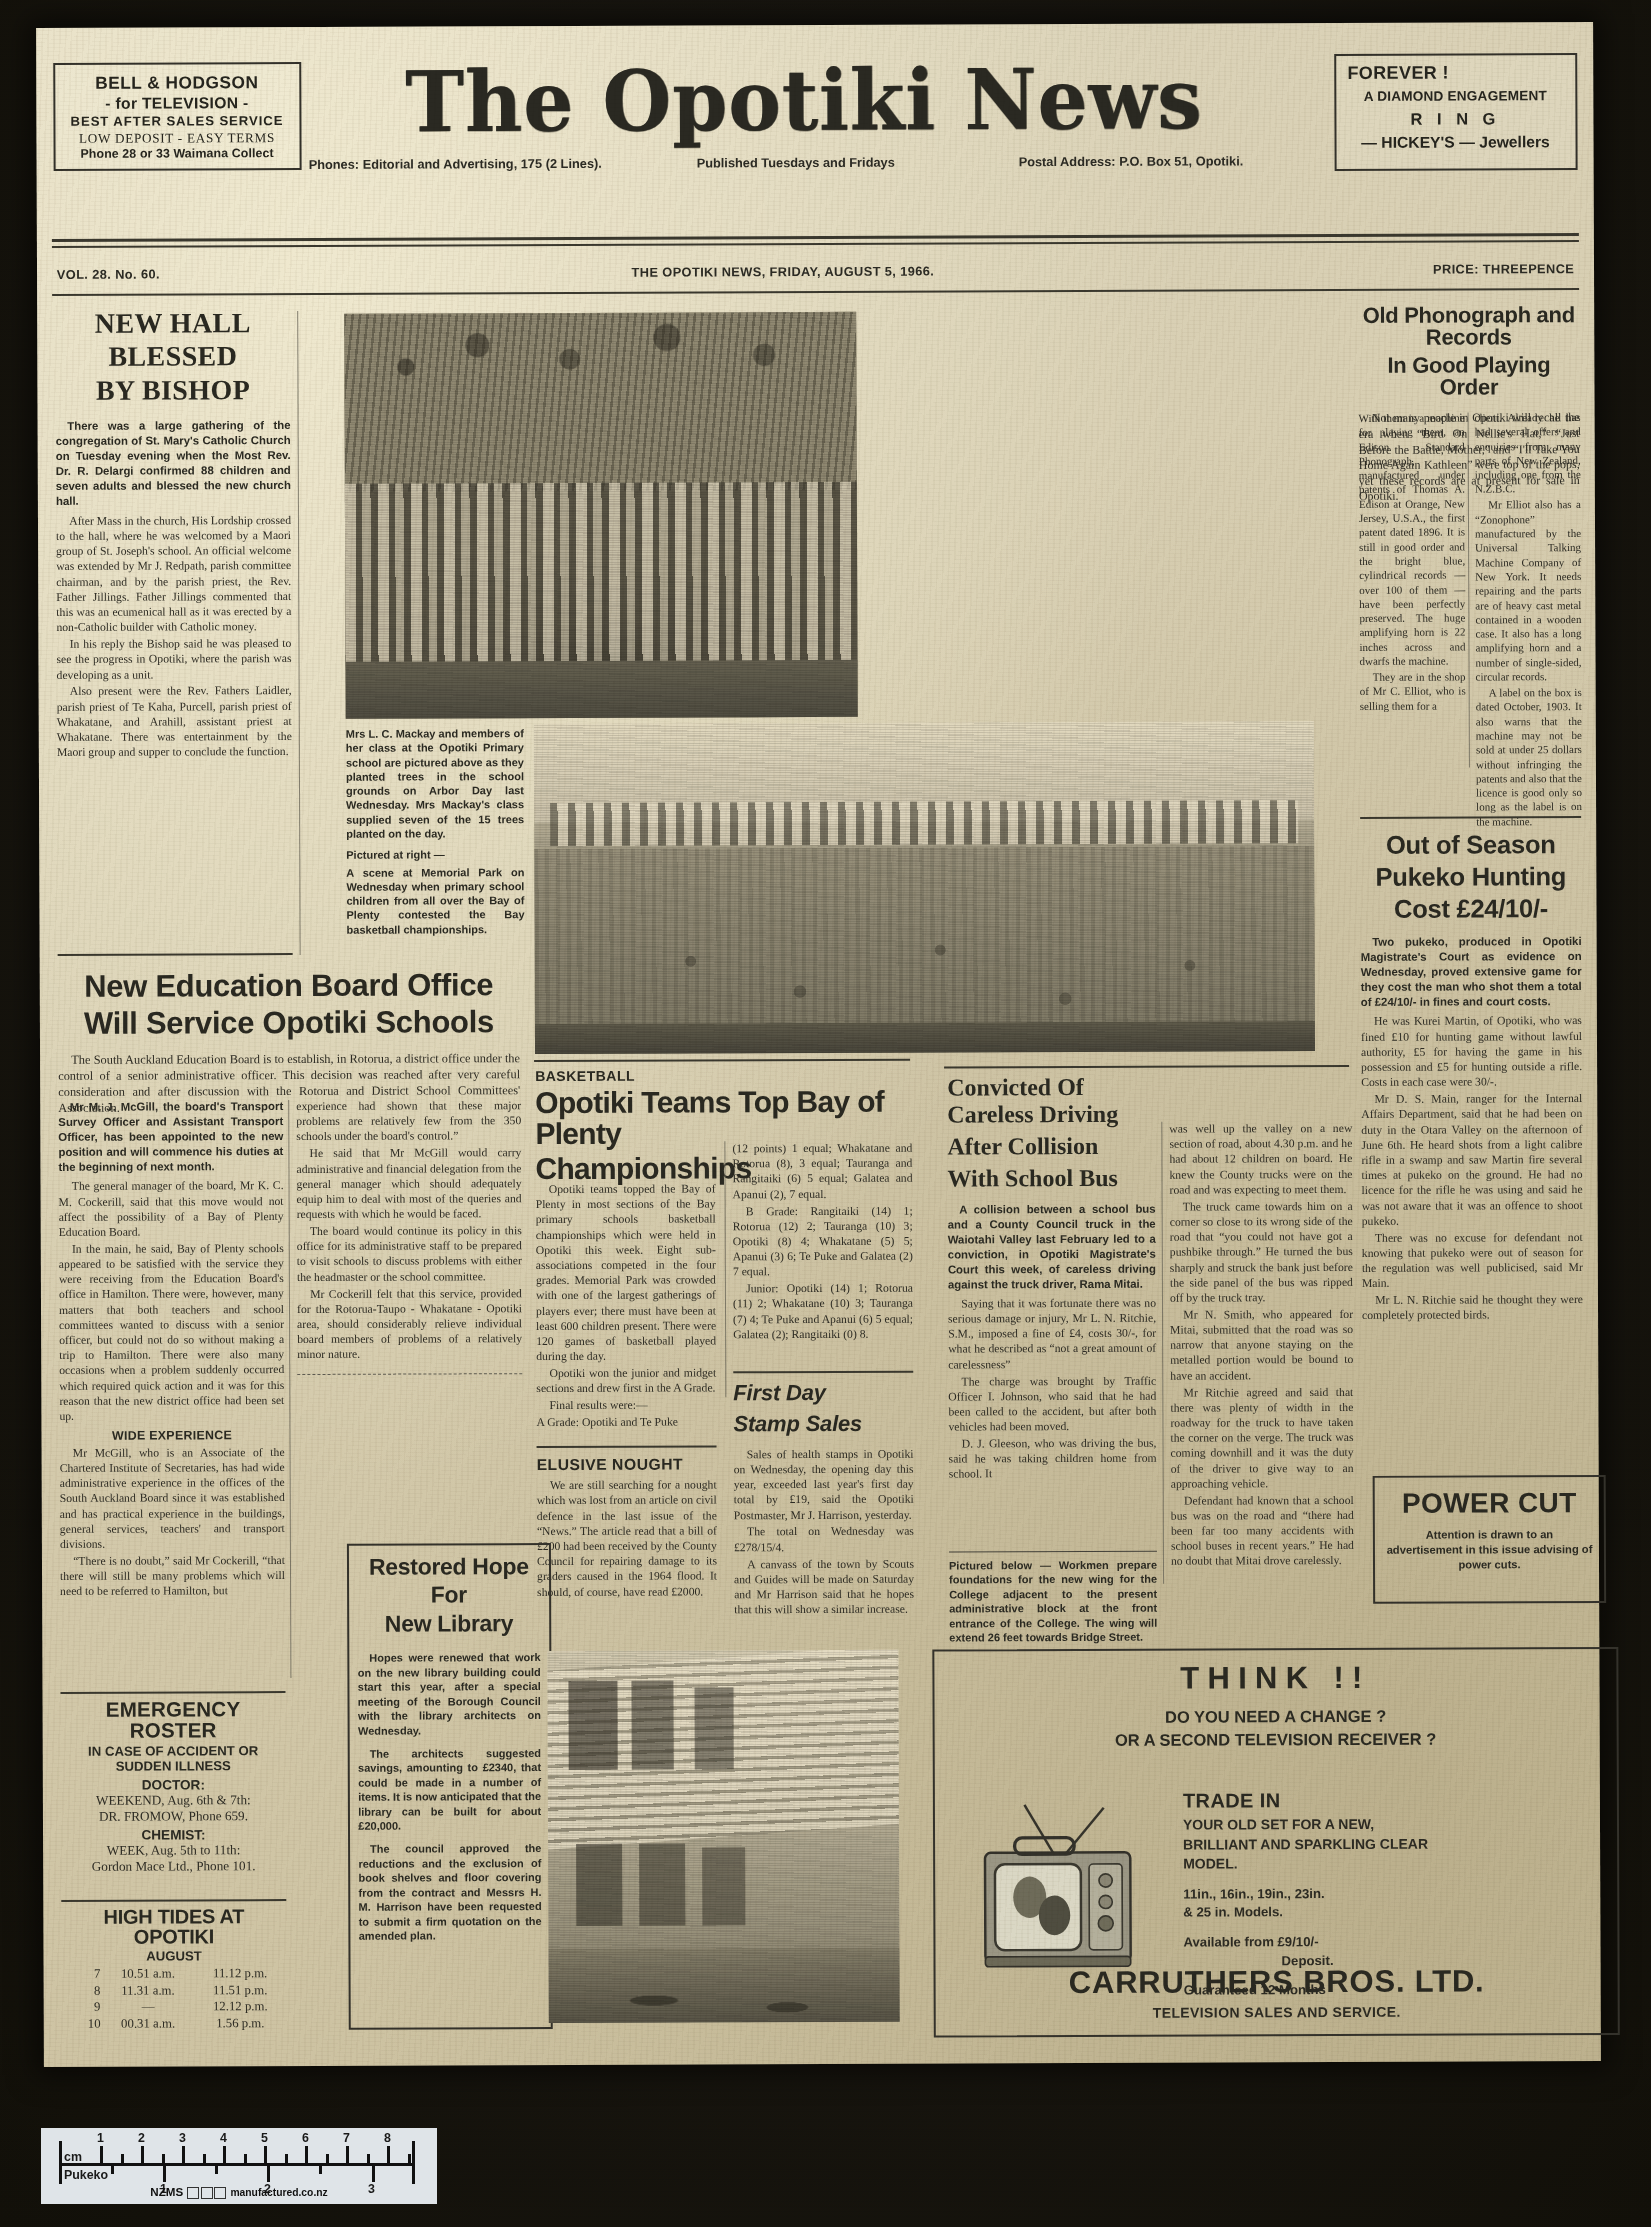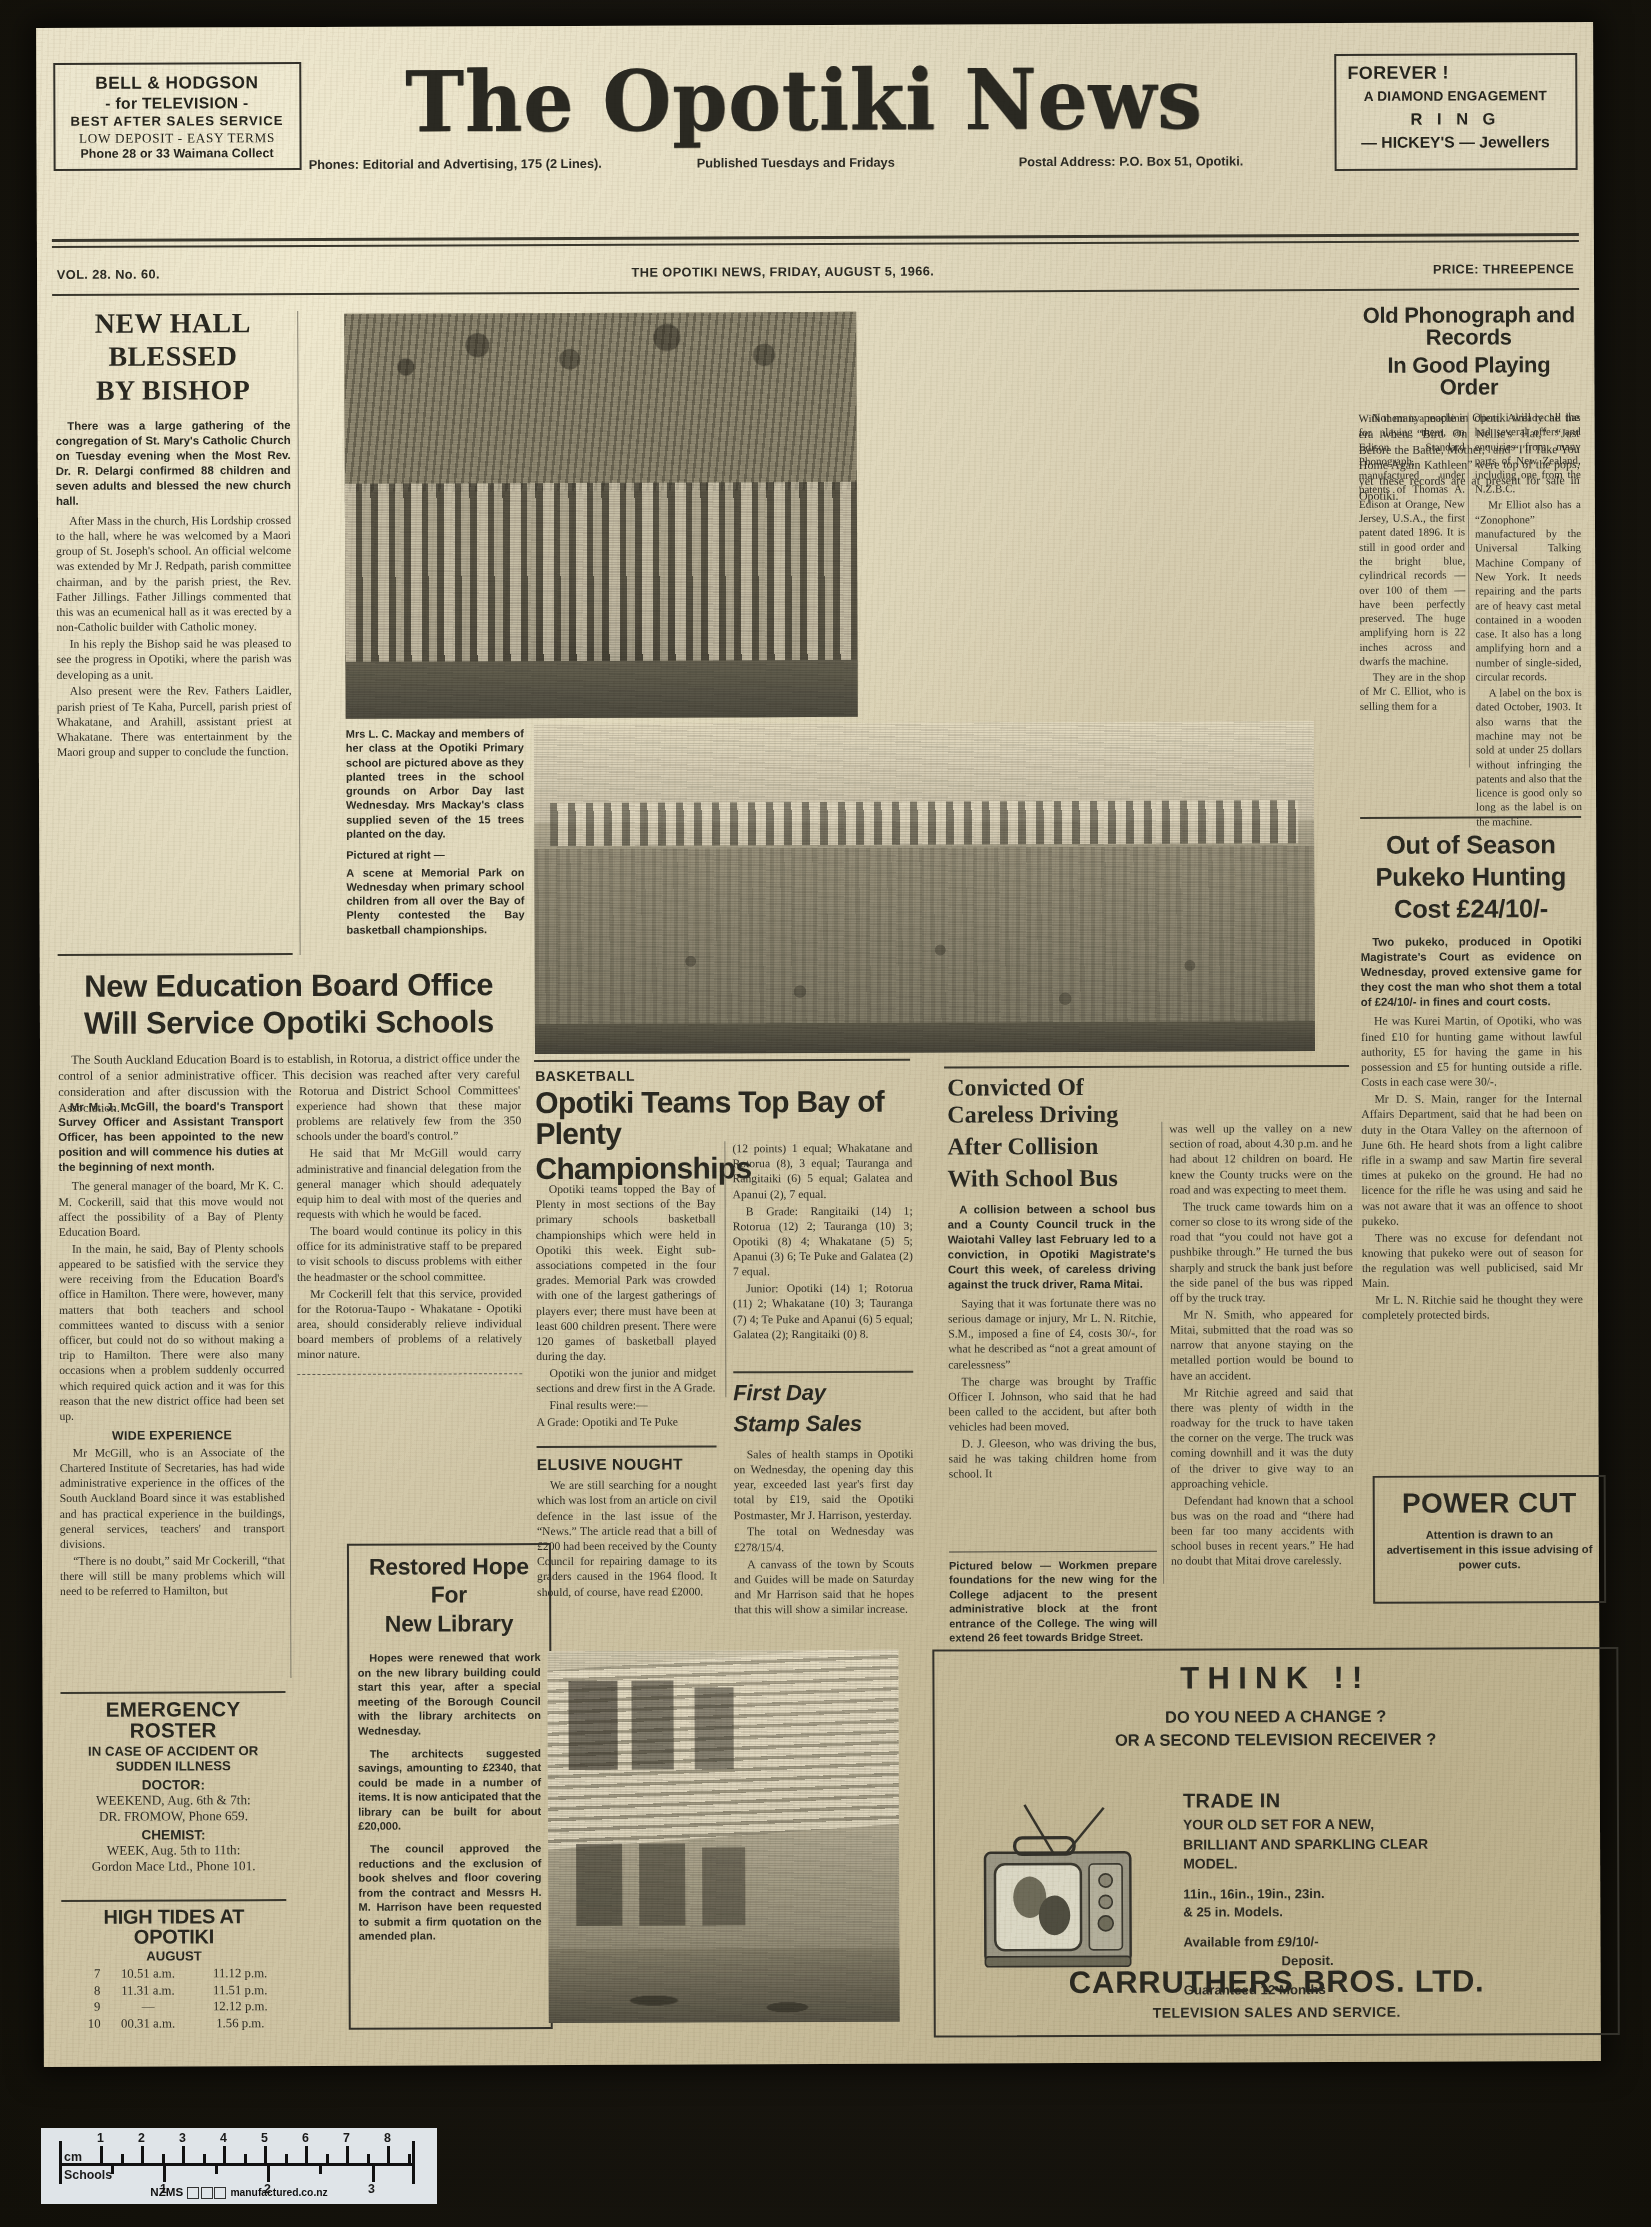--- a/index.html
+++ b/index.html
@@ -514,7 +514,7 @@
   <div class="tickline" style="left:18px;top:13.2px;width:2.5px;height:43px;"></div>
   <div class="tickline" style="left:371px;top:13.2px;width:2.5px;height:43px;"></div>
   <div class="lbl" style="left:23px;top:21.5px;">cm</div>
-  <div class="lbl" style="left:23px;top:40px;">Schools</div>
+  <div class="lbl" style="left:23px;top:40px;">Pukeko</div>
   <div id="cmticks">
         <div class="tickline" style="left: 59px; top: 18px; width: 2.5px; height: 18px;"></div>
         <div class="lbl" style="left: 56px; top: 3.3px;">1</div>

